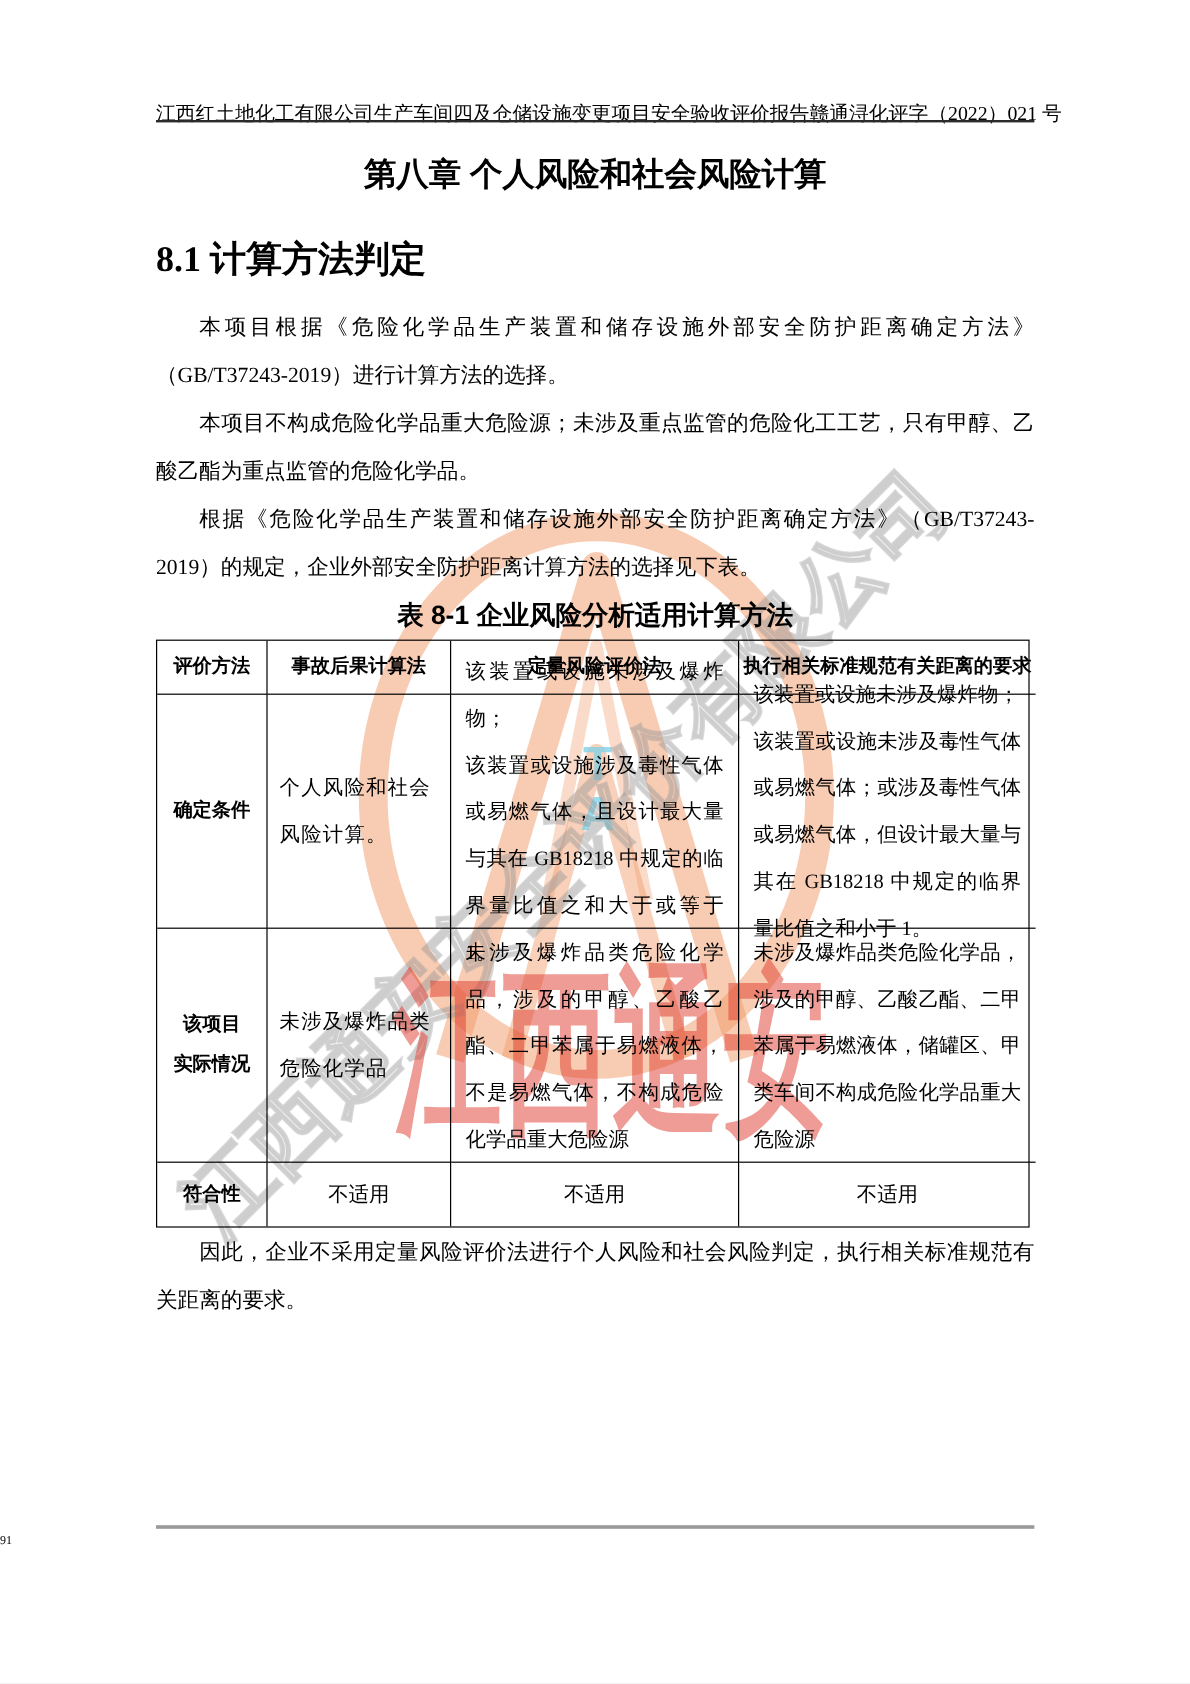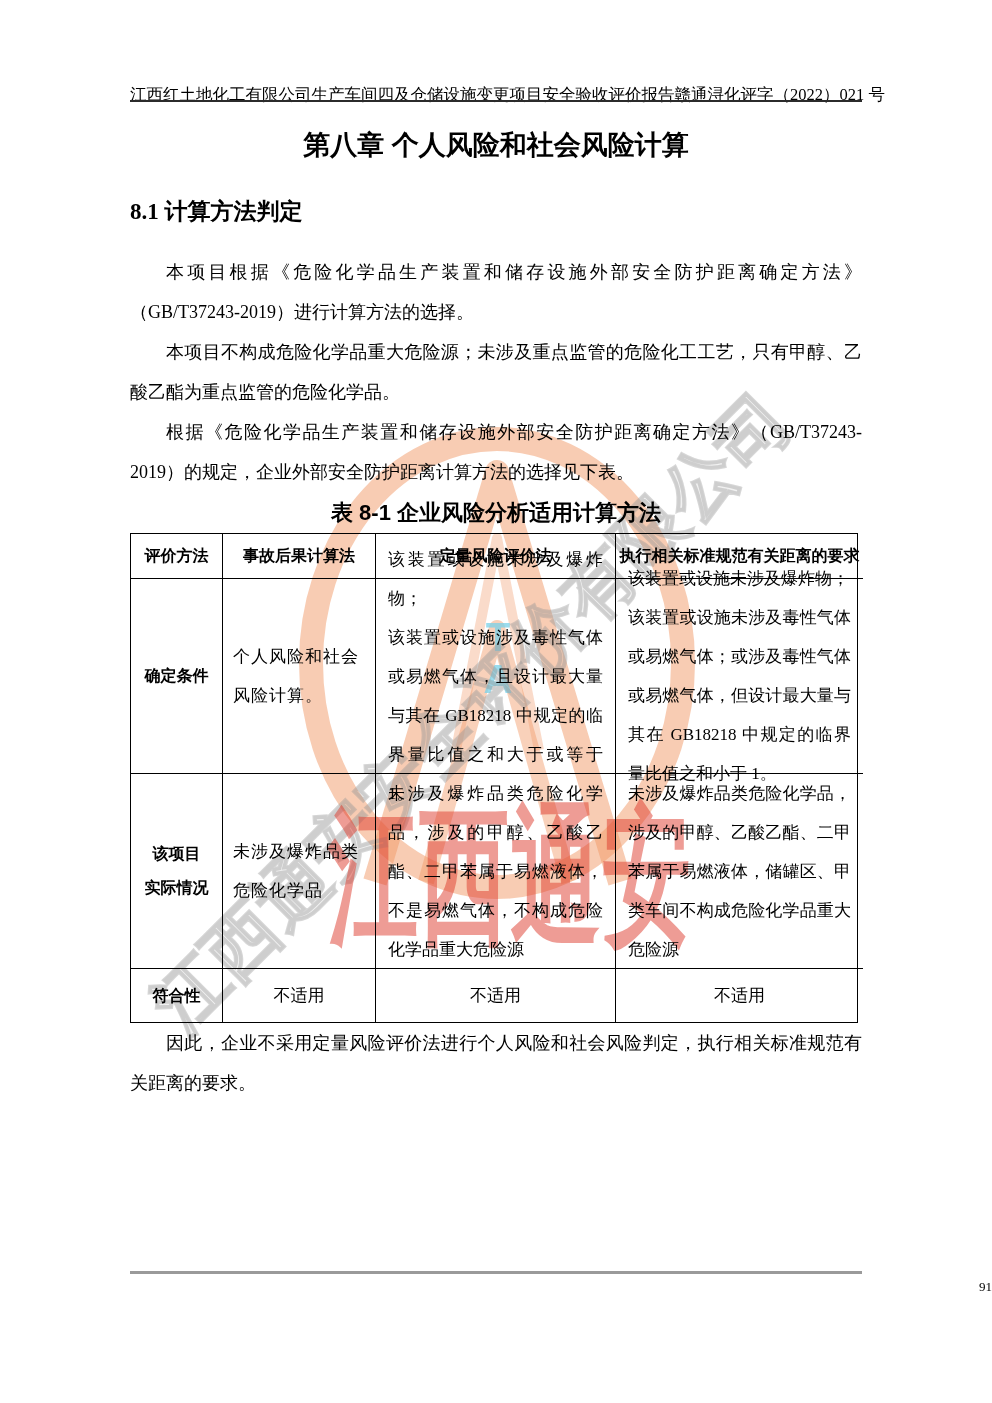--- a/index.html
+++ b/index.html
@@ -17,7 +17,7 @@
   
   .chapter{position:absolute;left:0;width:100%;top:127px;text-align:center;
            font-family:"Liberation Sans","DejaVu Sans",sans-serif;font-weight:bold;font-size:27px;}
-  .section{position:absolute;left:130px;top:196px;font-weight:bold;font-size:23px;
+  .section{position:absolute;left:130px;top:196px;font-weight:bold;font-size:30px;
            font-family:"Liberation Serif","DejaVu Serif",serif;}
 
   

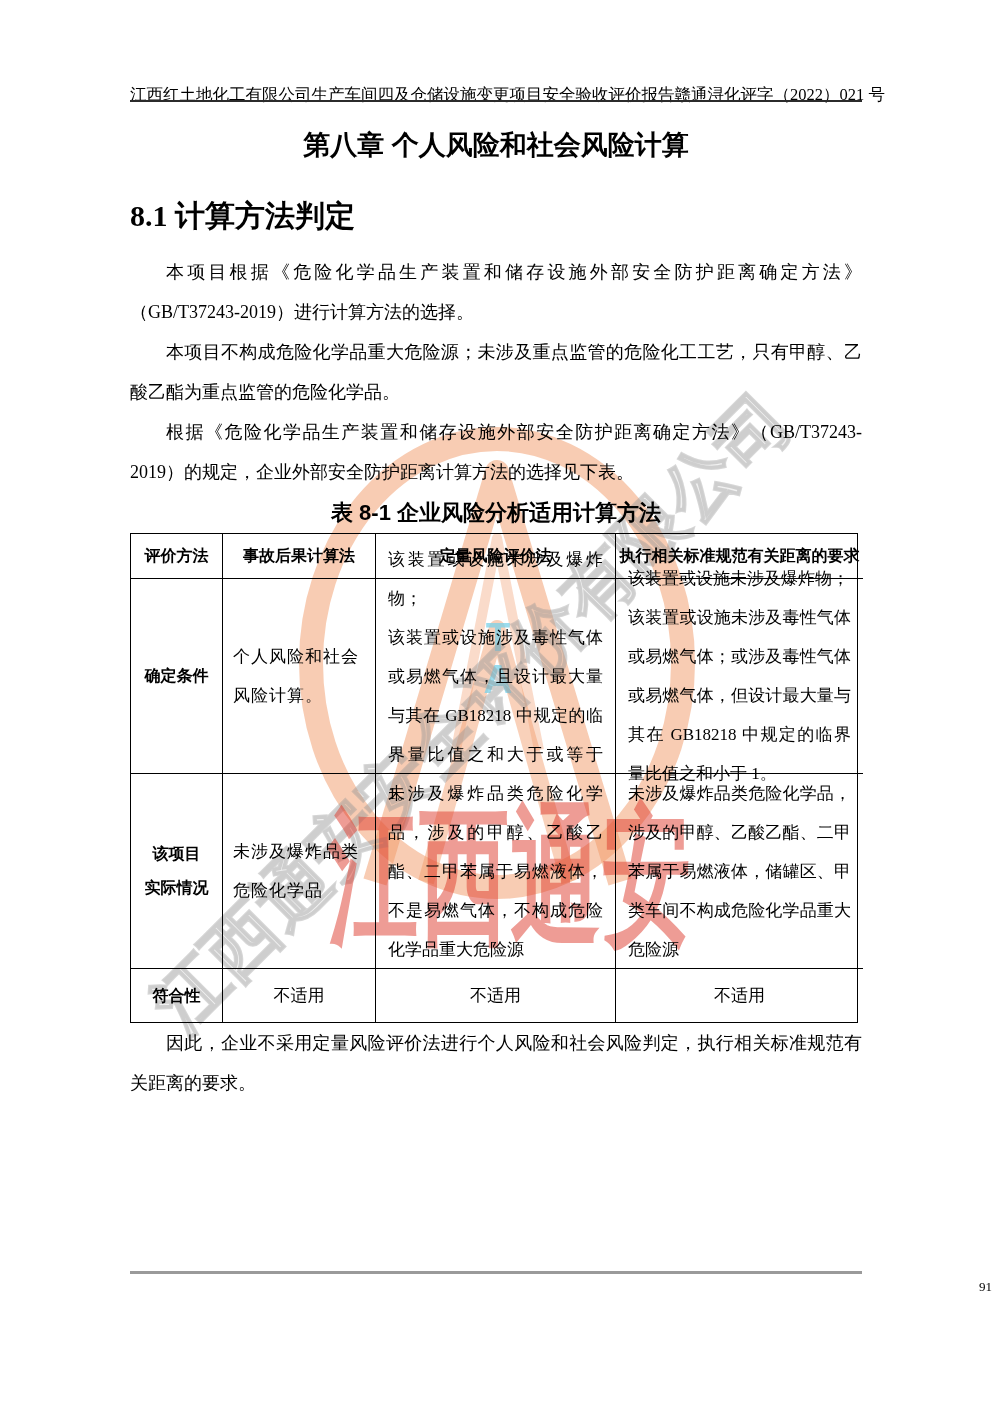--- a/index.html
+++ b/index.html
@@ -44,7 +44,7 @@
 
   
   .ftr-rule{position:absolute;left:130px;width:732px;top:1271px;height:2.5px;background:#9a9a9a;}
-  .pageno{position:absolute;left:0;width:100%;top:1279px;text-align:right;font-size:13px;}
+  .pageno{position:absolute;left:0;width:100%;top:1279px;text-align:left;font-size:10px;}
 
   
   .wm-logo{position:absolute;left:290px;top:420px;}

